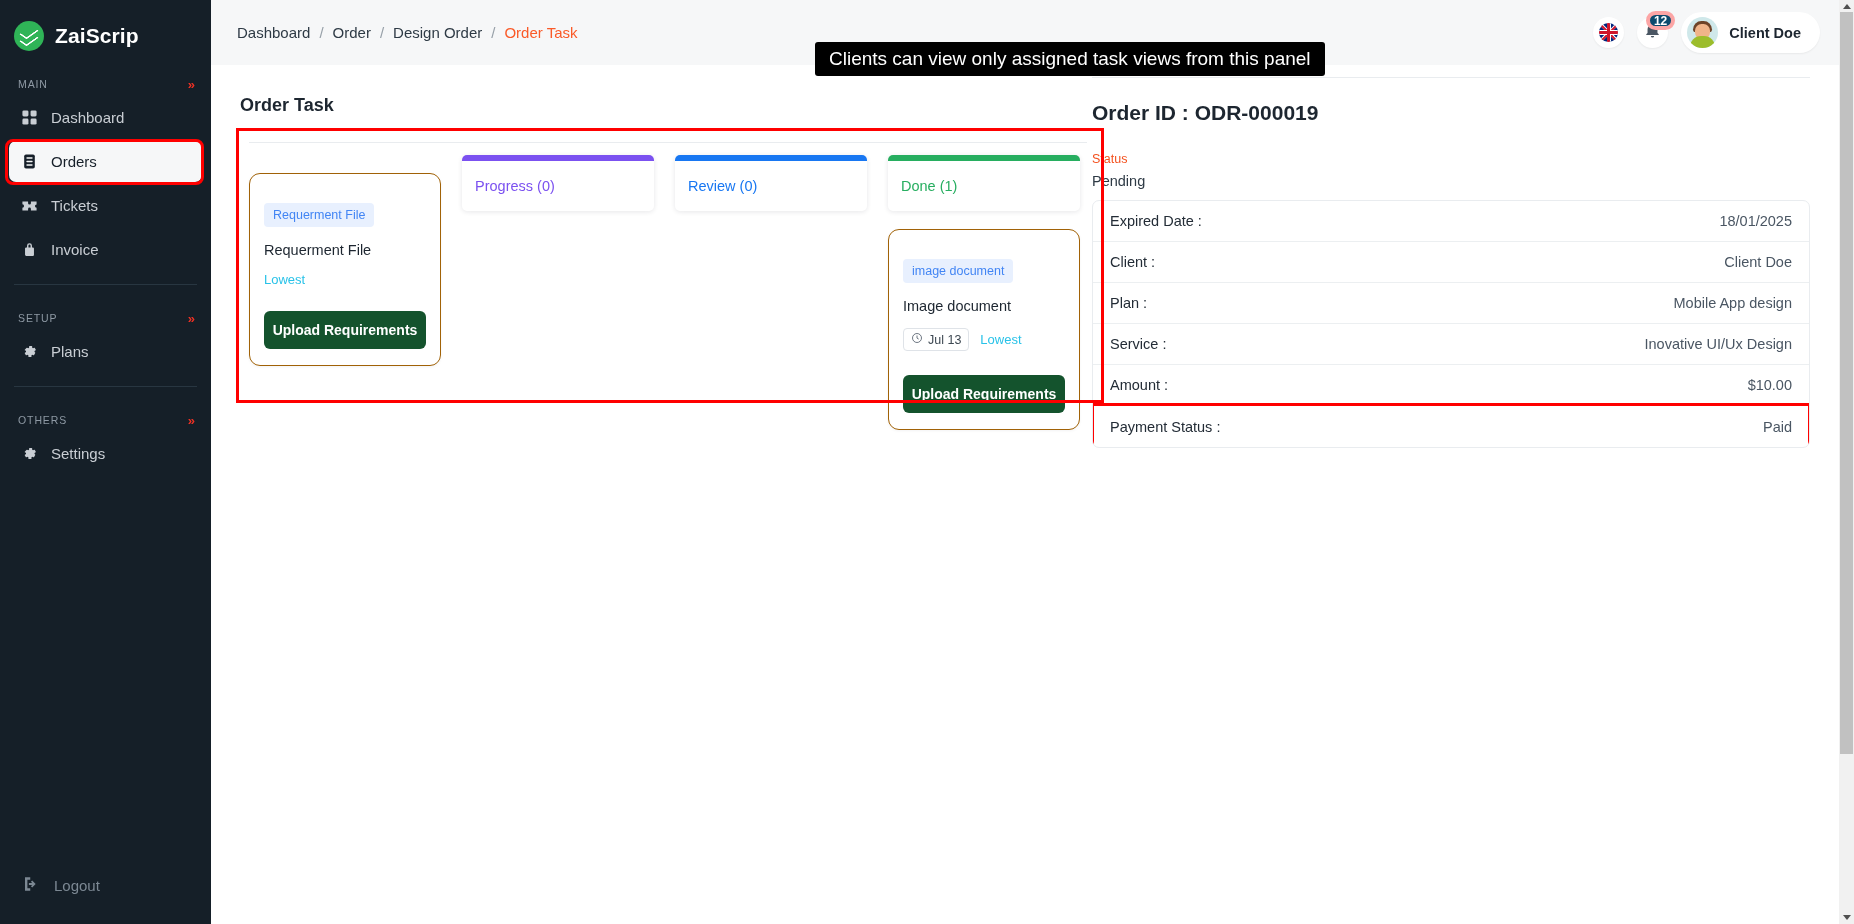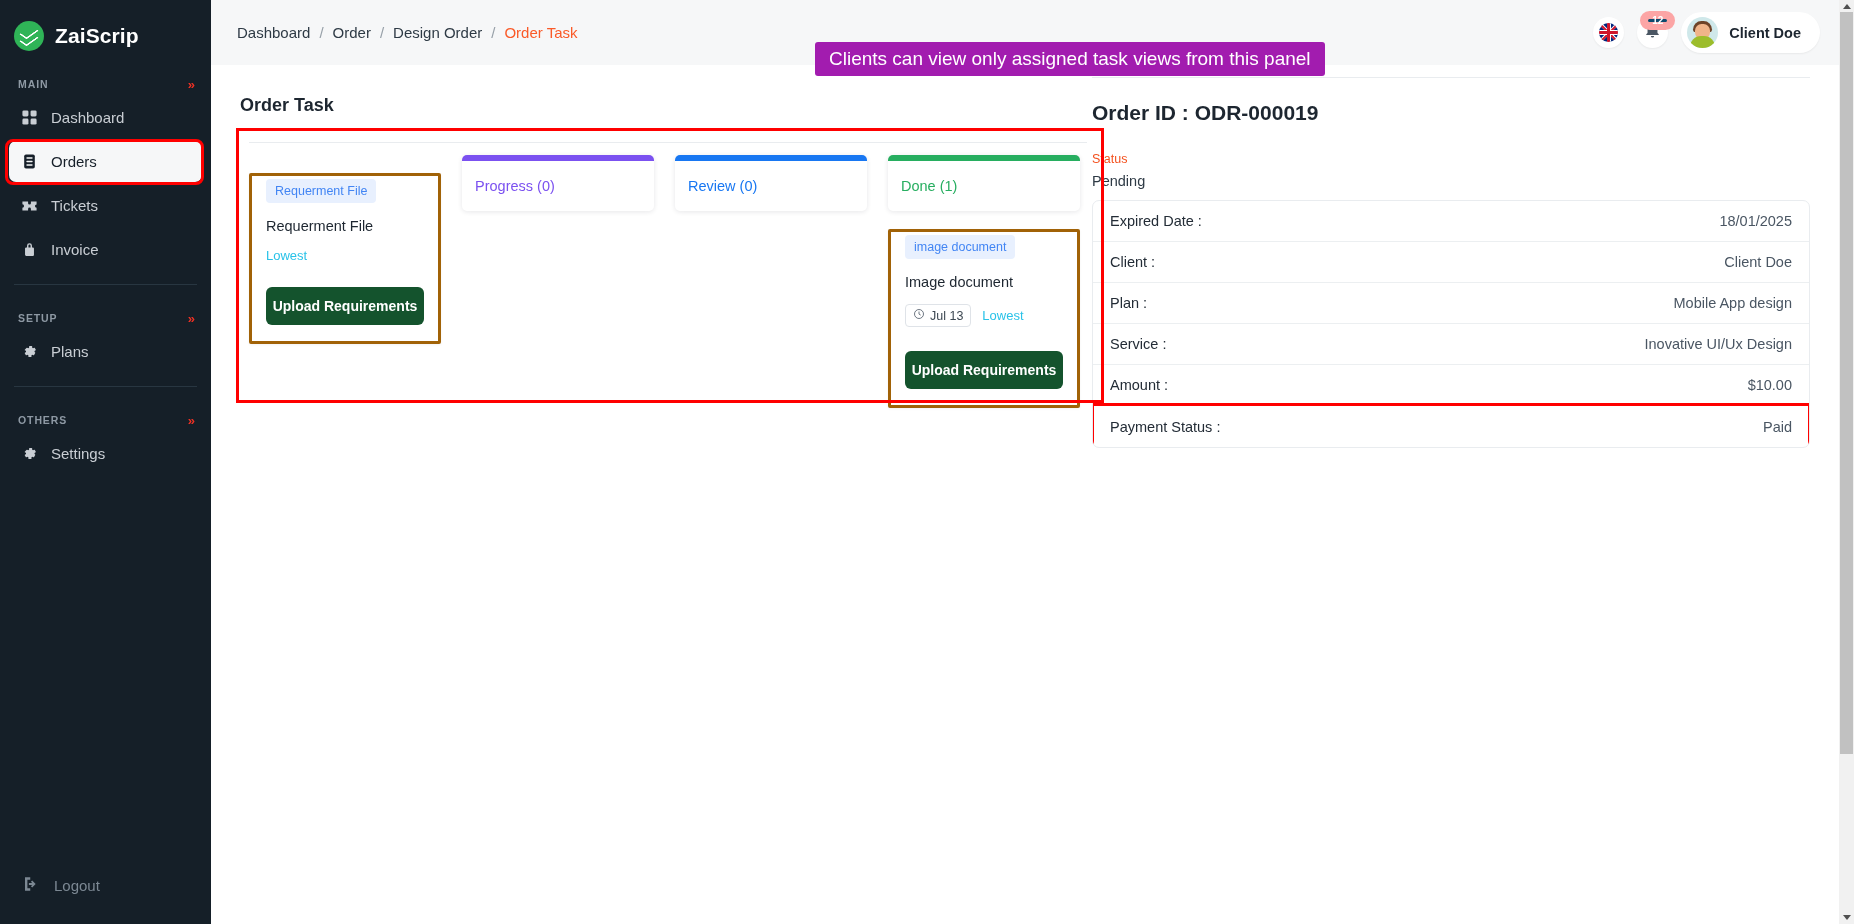--- a/index.html
+++ b/index.html
@@ -96,8 +96,8 @@
   .badge {
     position: absolute; top: -6px; right: -7px; min-width: 19px; height: 19px;
     border-radius: 10px; background: #0c4a6e; color: #fff;
-    font-size: 10px; font-weight: 700; display: flex; align-items: center; justify-content: center;
-    padding: 0 4px; border: 8px solid #fca5a5;
+    font-size: 12px; font-weight: 700; display: flex; align-items: center; justify-content: center;
+    padding: 0 4px; border: 4px solid #fca5a5;
   }
   .userchip {
     display: flex; align-items: center; gap: 11px; background: #fff;

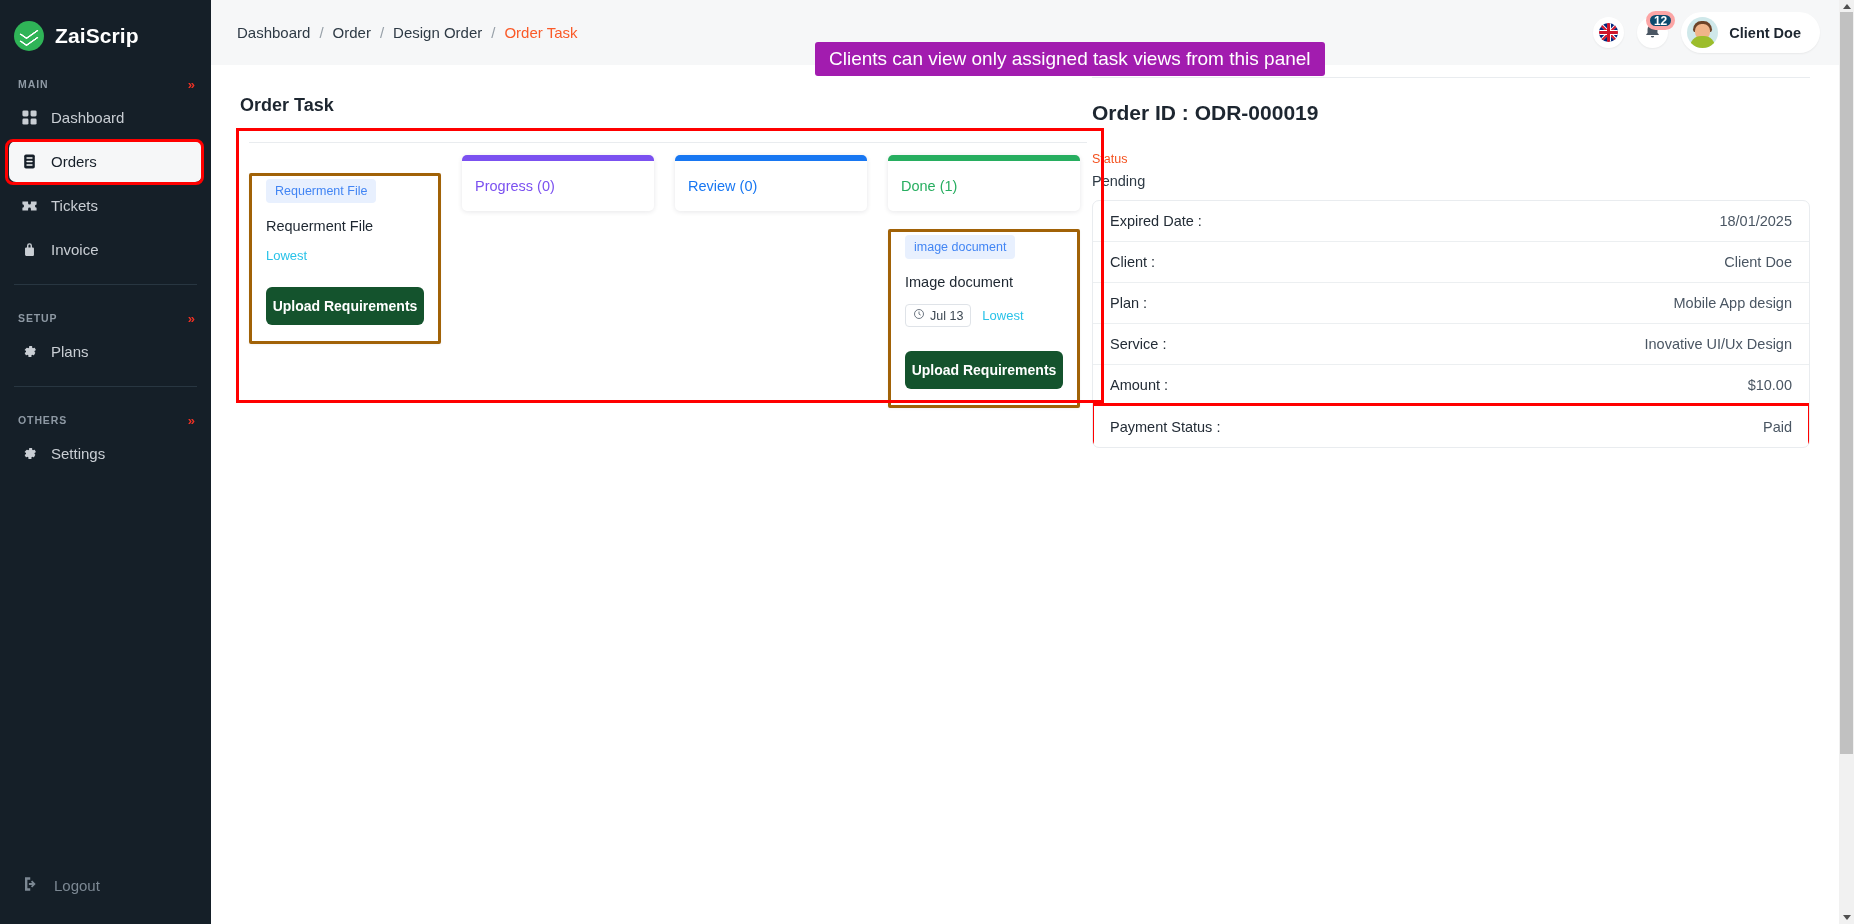--- a/index.html
+++ b/index.html
@@ -116,7 +116,7 @@
 
   .tooltip {
     position: absolute; left: 604px; top: 42px;
-    background: #a21caf; color: #ffffff;
+    background: #000000; color: #ffffff;
     font-size: 19px; padding: 6px 14px; border-radius: 3px;
     white-space: nowrap; z-index: 60;
   }

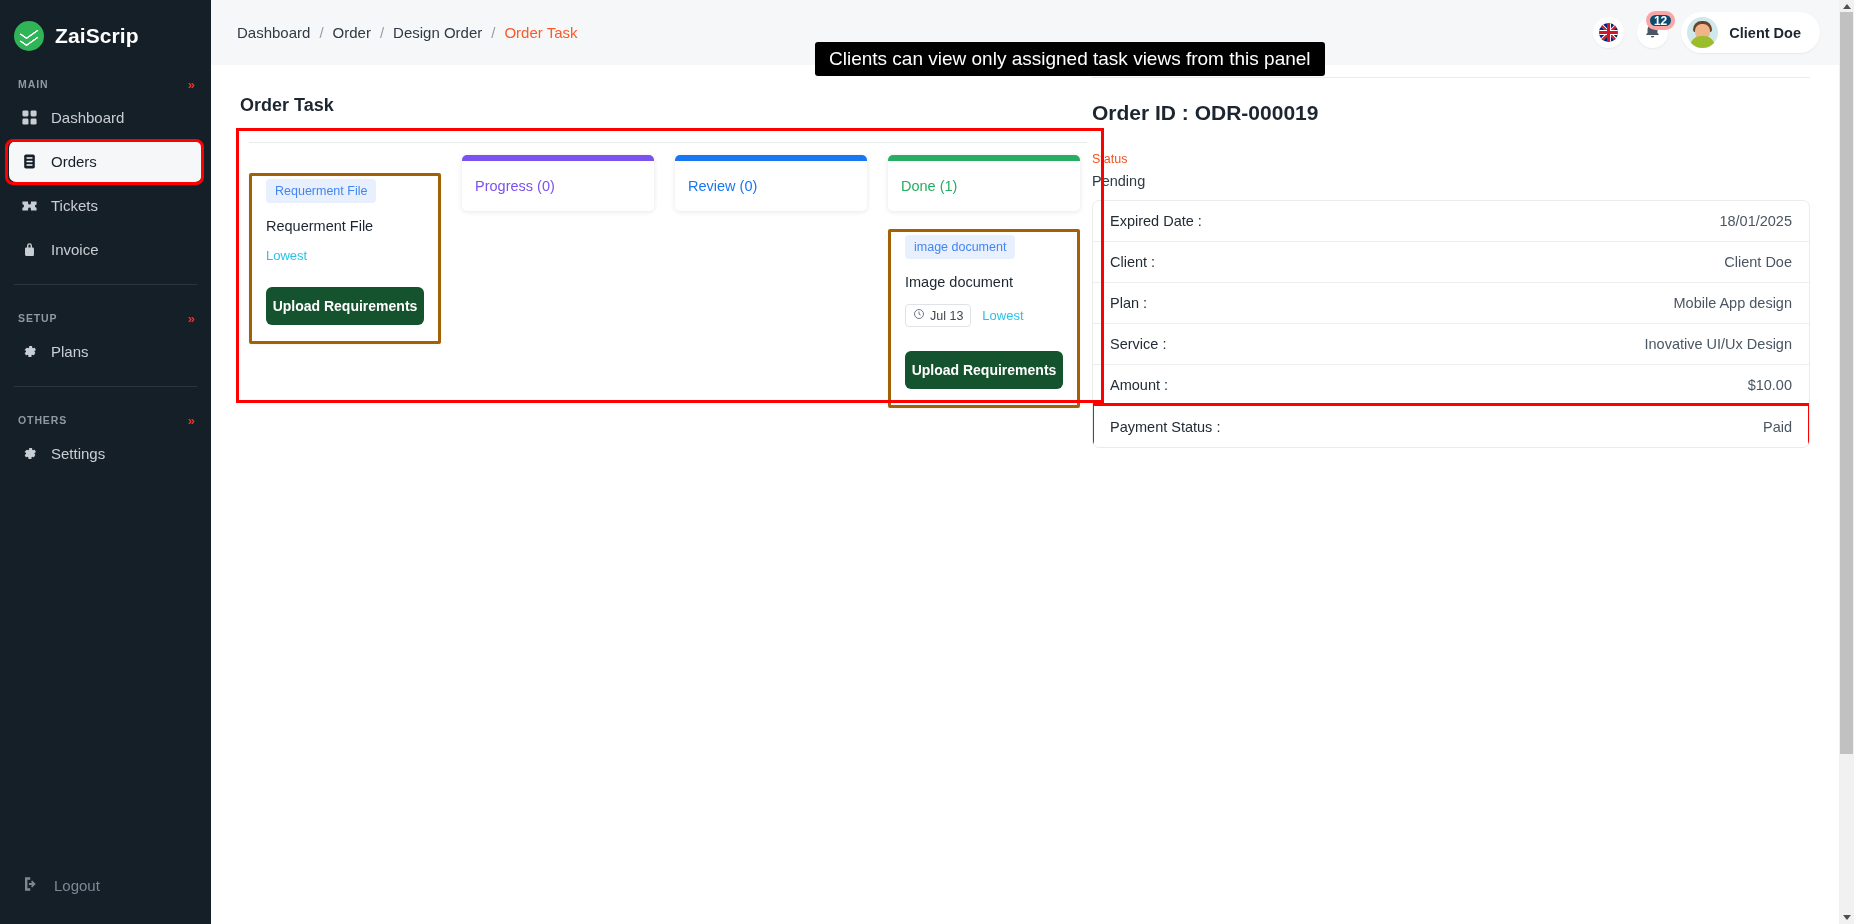--- a/index.html
+++ b/index.html
@@ -36,7 +36,7 @@
     display: flex; align-items: center; justify-content: space-between;
     padding: 0 16px 0 18px; height: 20px; margin-top: 23px;
   }
-  .sec-head .t { color: #8e99a4; font-size: 10.5px; font-weight: 700; letter-spacing: .9px; }
+  .sec-head .t { color: #8e99a4; font-size: 10.5px; font-weight: 400; letter-spacing: .9px; }
   .sec-head .chev { color: #ee3124; font-size: 13px; line-height: 1; font-weight: 700;}
 
   .nav-item {

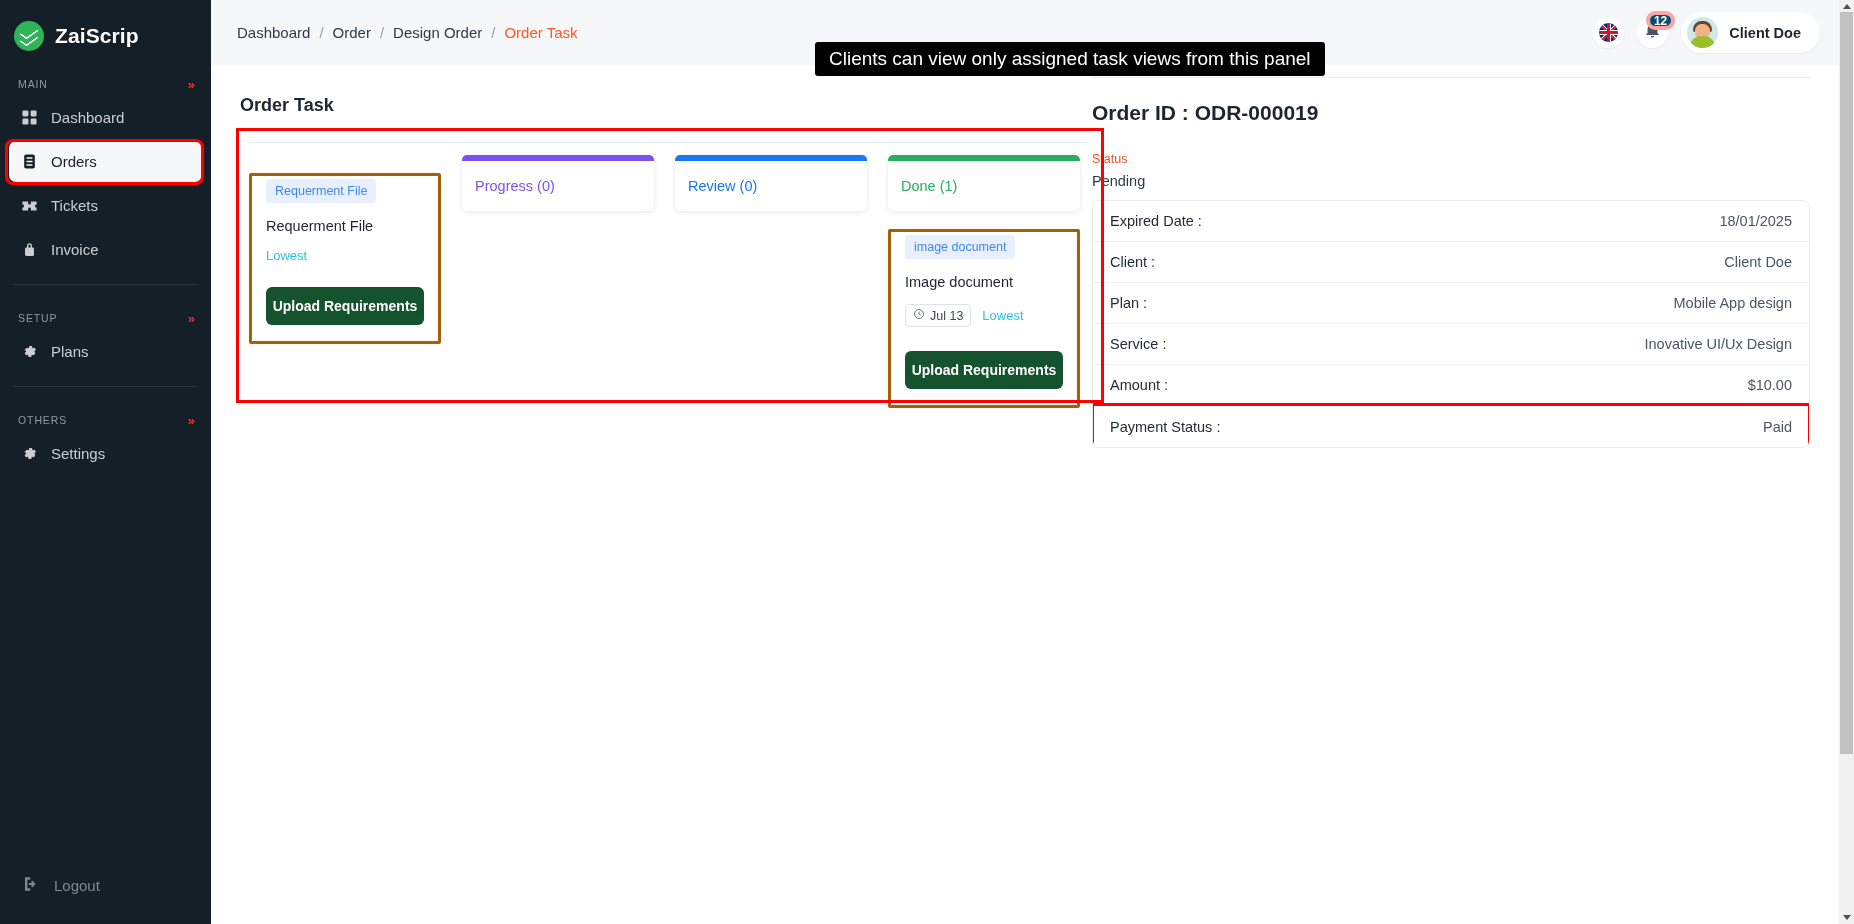--- a/index.html
+++ b/index.html
@@ -145,8 +145,8 @@
   .col-head .lbl { font-size: 14.5px; padding: 17px 13px 17px 13px; font-weight: 500; }
 
   .card {
-    margin-top: 18px; background: #fff; border: 3px solid #a16207;
-    border-radius: 2px; padding: 3px 14px 16px 14px;
+    margin-top: 18px; background: #fff; border: 1px solid #a16207;
+    border-radius: 11px; padding: 29px 14px 16px 14px;
     box-shadow: 0 1px 3px rgba(16,24,40,.05);
   }
   .tag {

